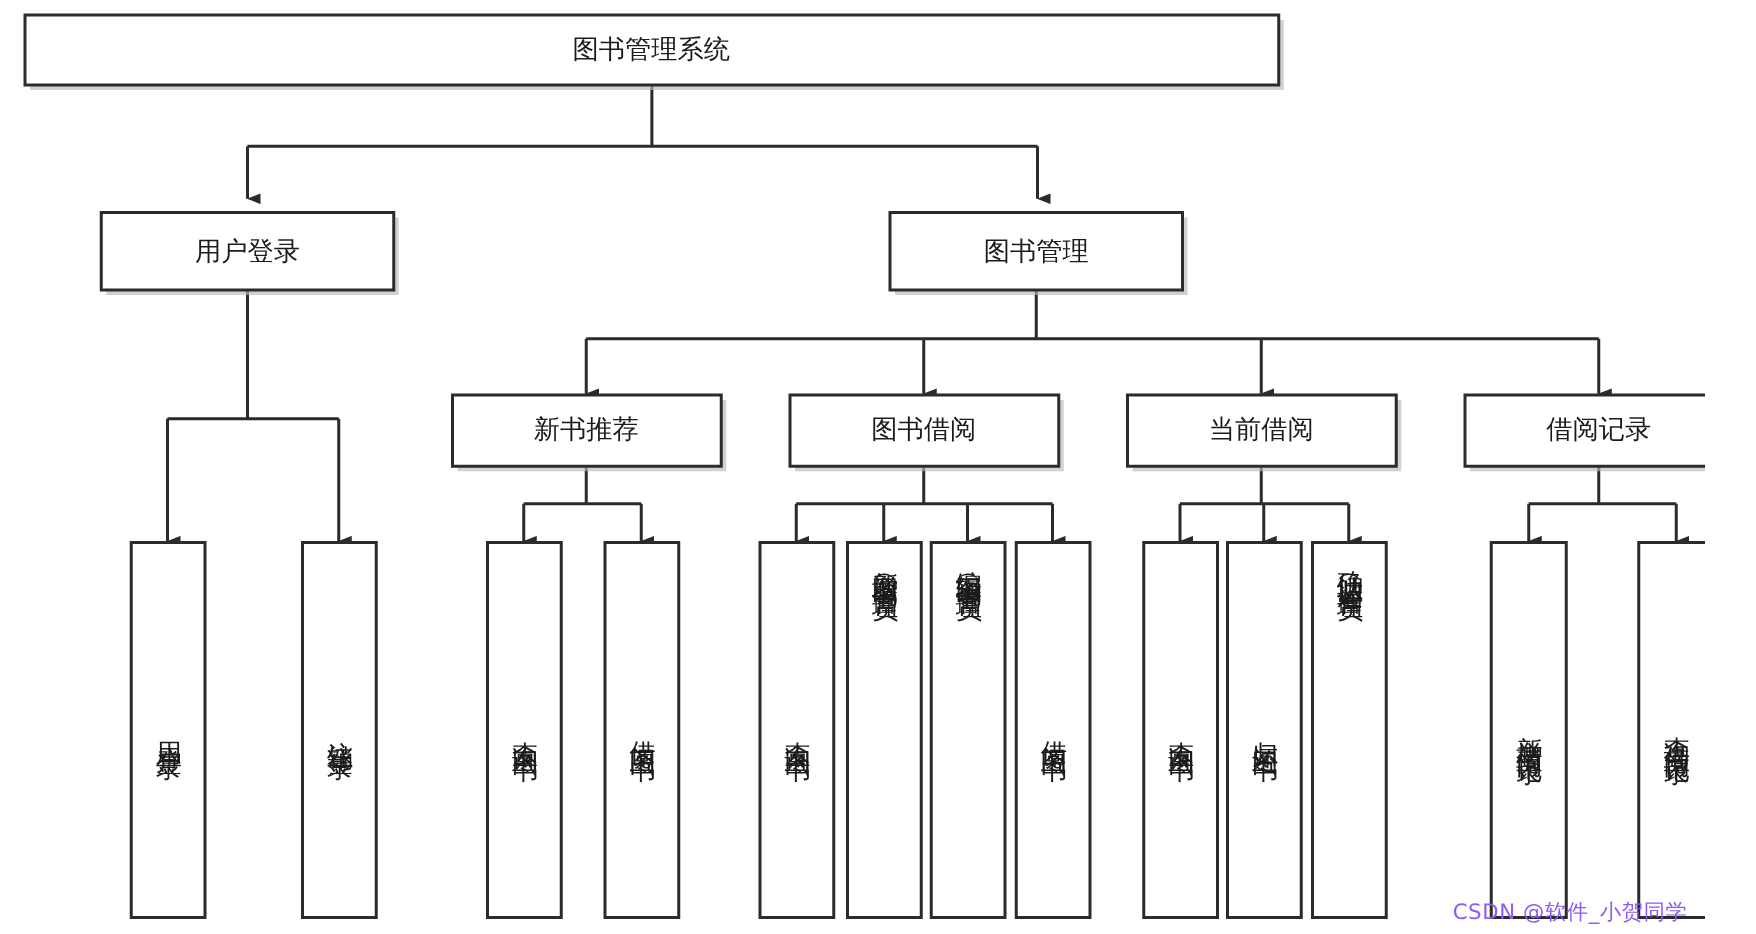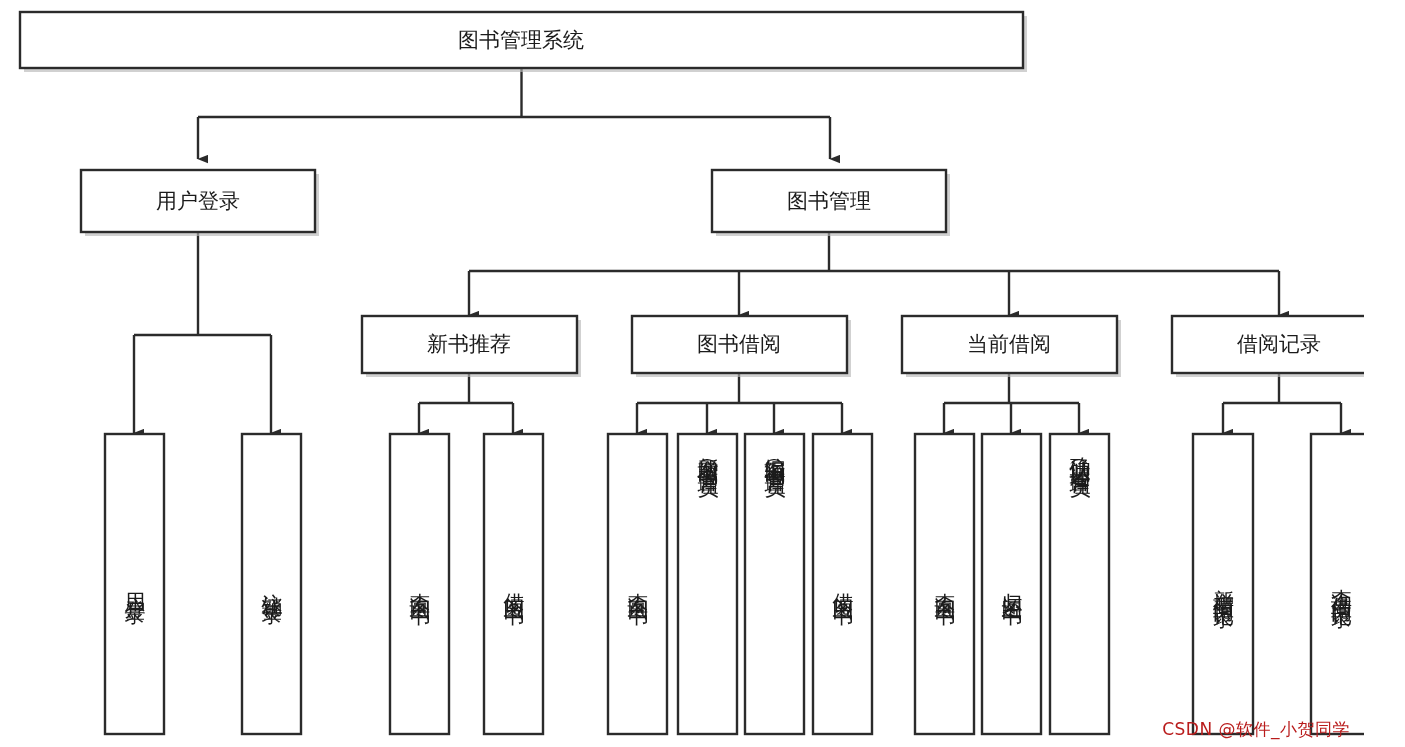--- a/index.html
+++ b/index.html
@@ -54,7 +54,7 @@
     bottom: 6px;
     font-family: "DejaVu Sans", "Liberation Sans", sans-serif;
     font-size: 17px;
-    color: #b91c1c;
+    color: #8b5cf6;
     white-space: nowrap;
     letter-spacing: 0.5px;
     user-select: none;

